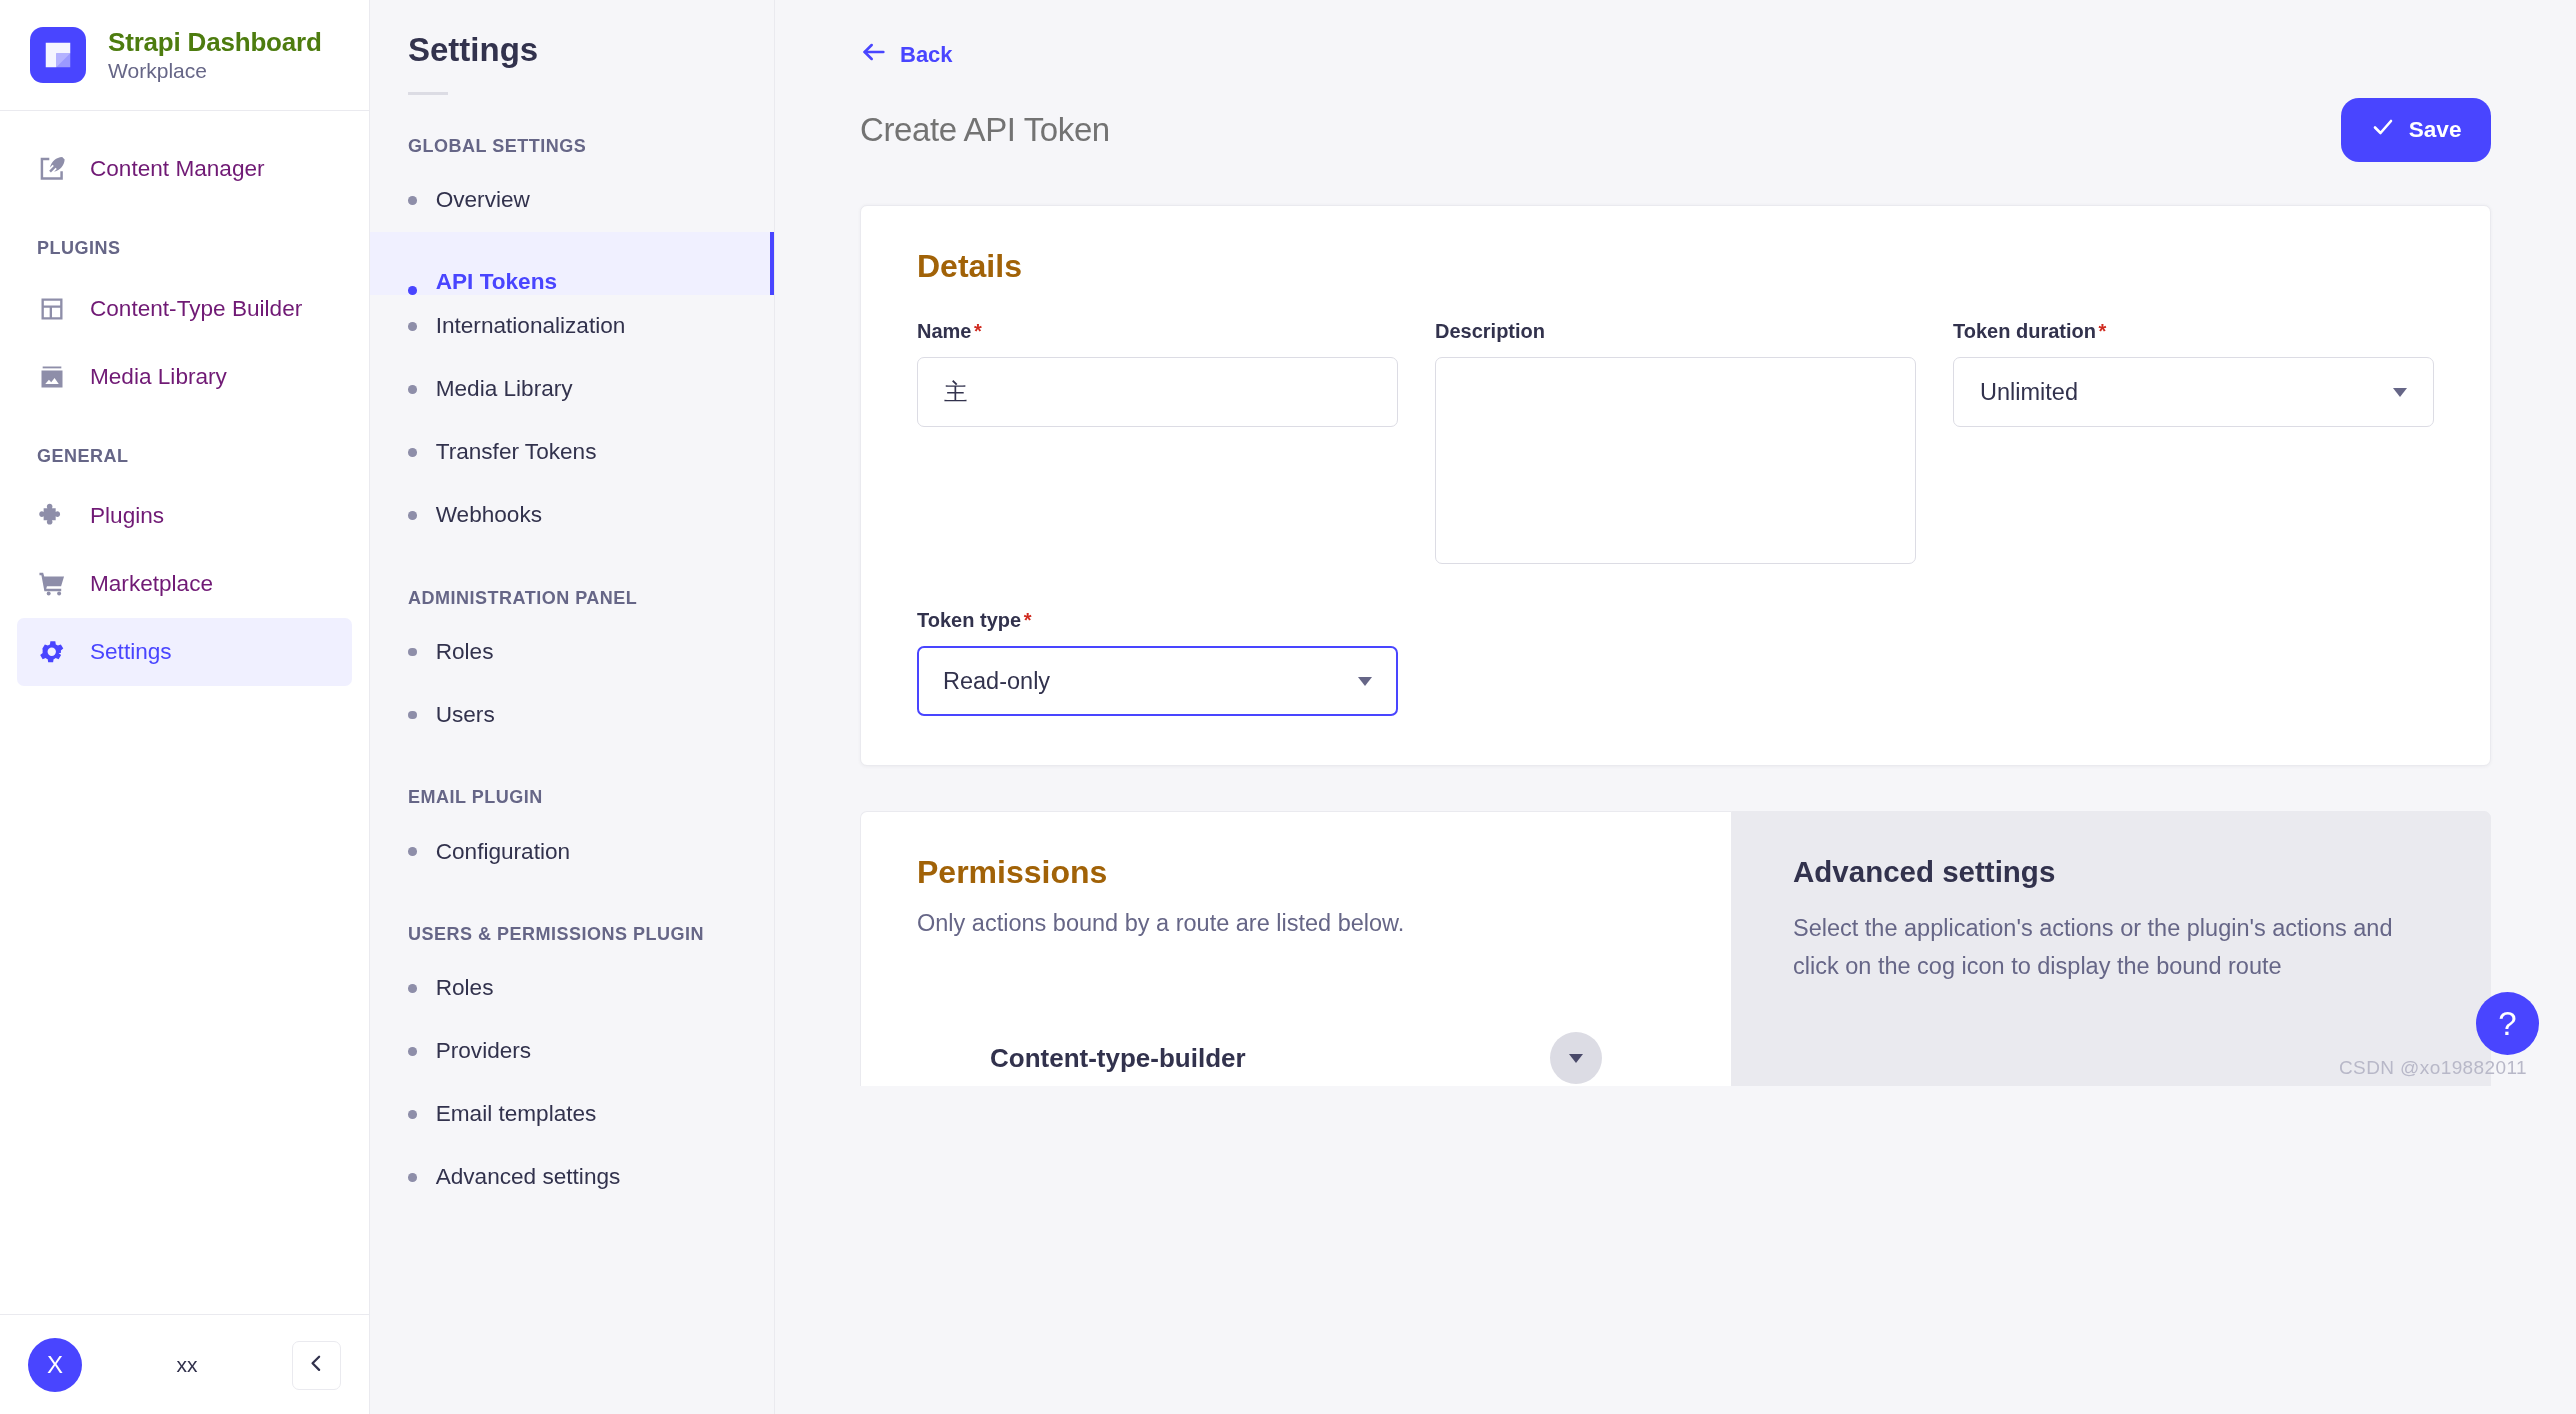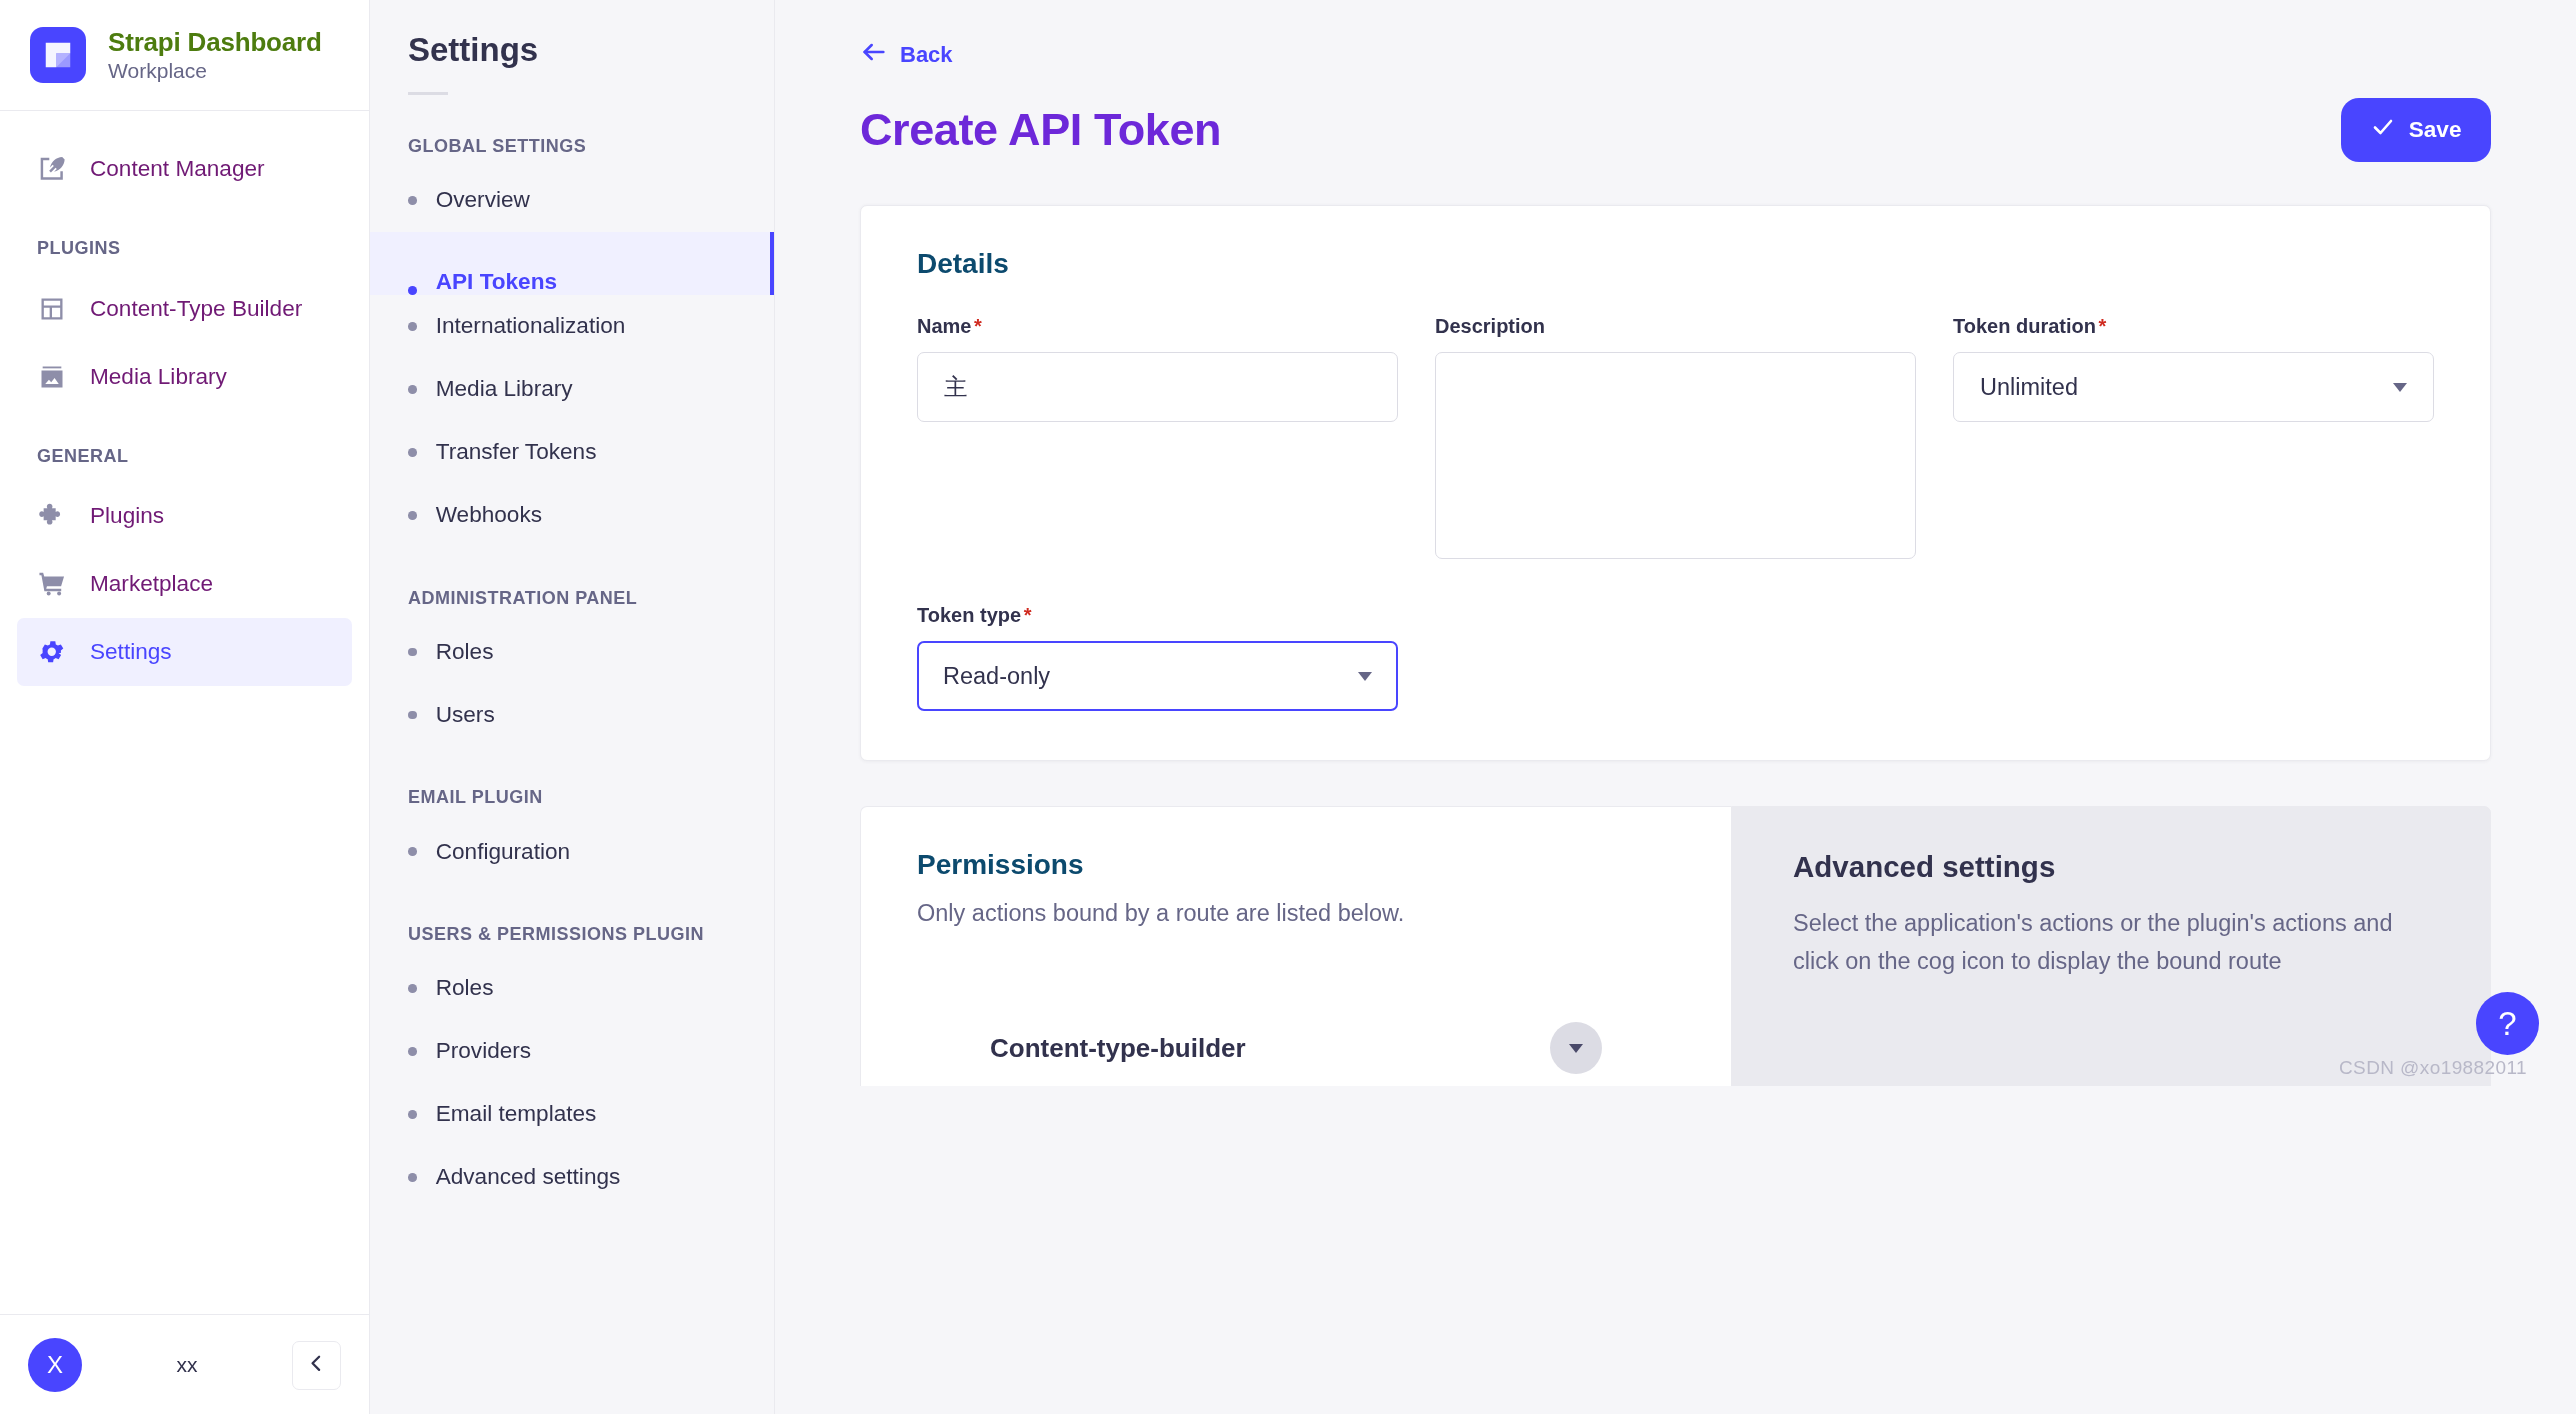--- a/index.html
+++ b/index.html
@@ -150,7 +150,7 @@
     color: #4945ff; font-size: 22px; font-weight: 600; cursor: pointer;
   }
   .title-row { display: flex; align-items: center; justify-content: space-between; margin-top: 26px; }
-  .page-title { font-size: 45px; font-weight: bold; color: #6d28d9; letter-spacing: -0.4px; }
+  .page-title { font-size: 33px; font-weight: normal; color: #737373; letter-spacing: -0.4px; }
   .save-btn {
     display: inline-flex; align-items: center; gap: 14px;
     background: #4945ff; color: #fff;

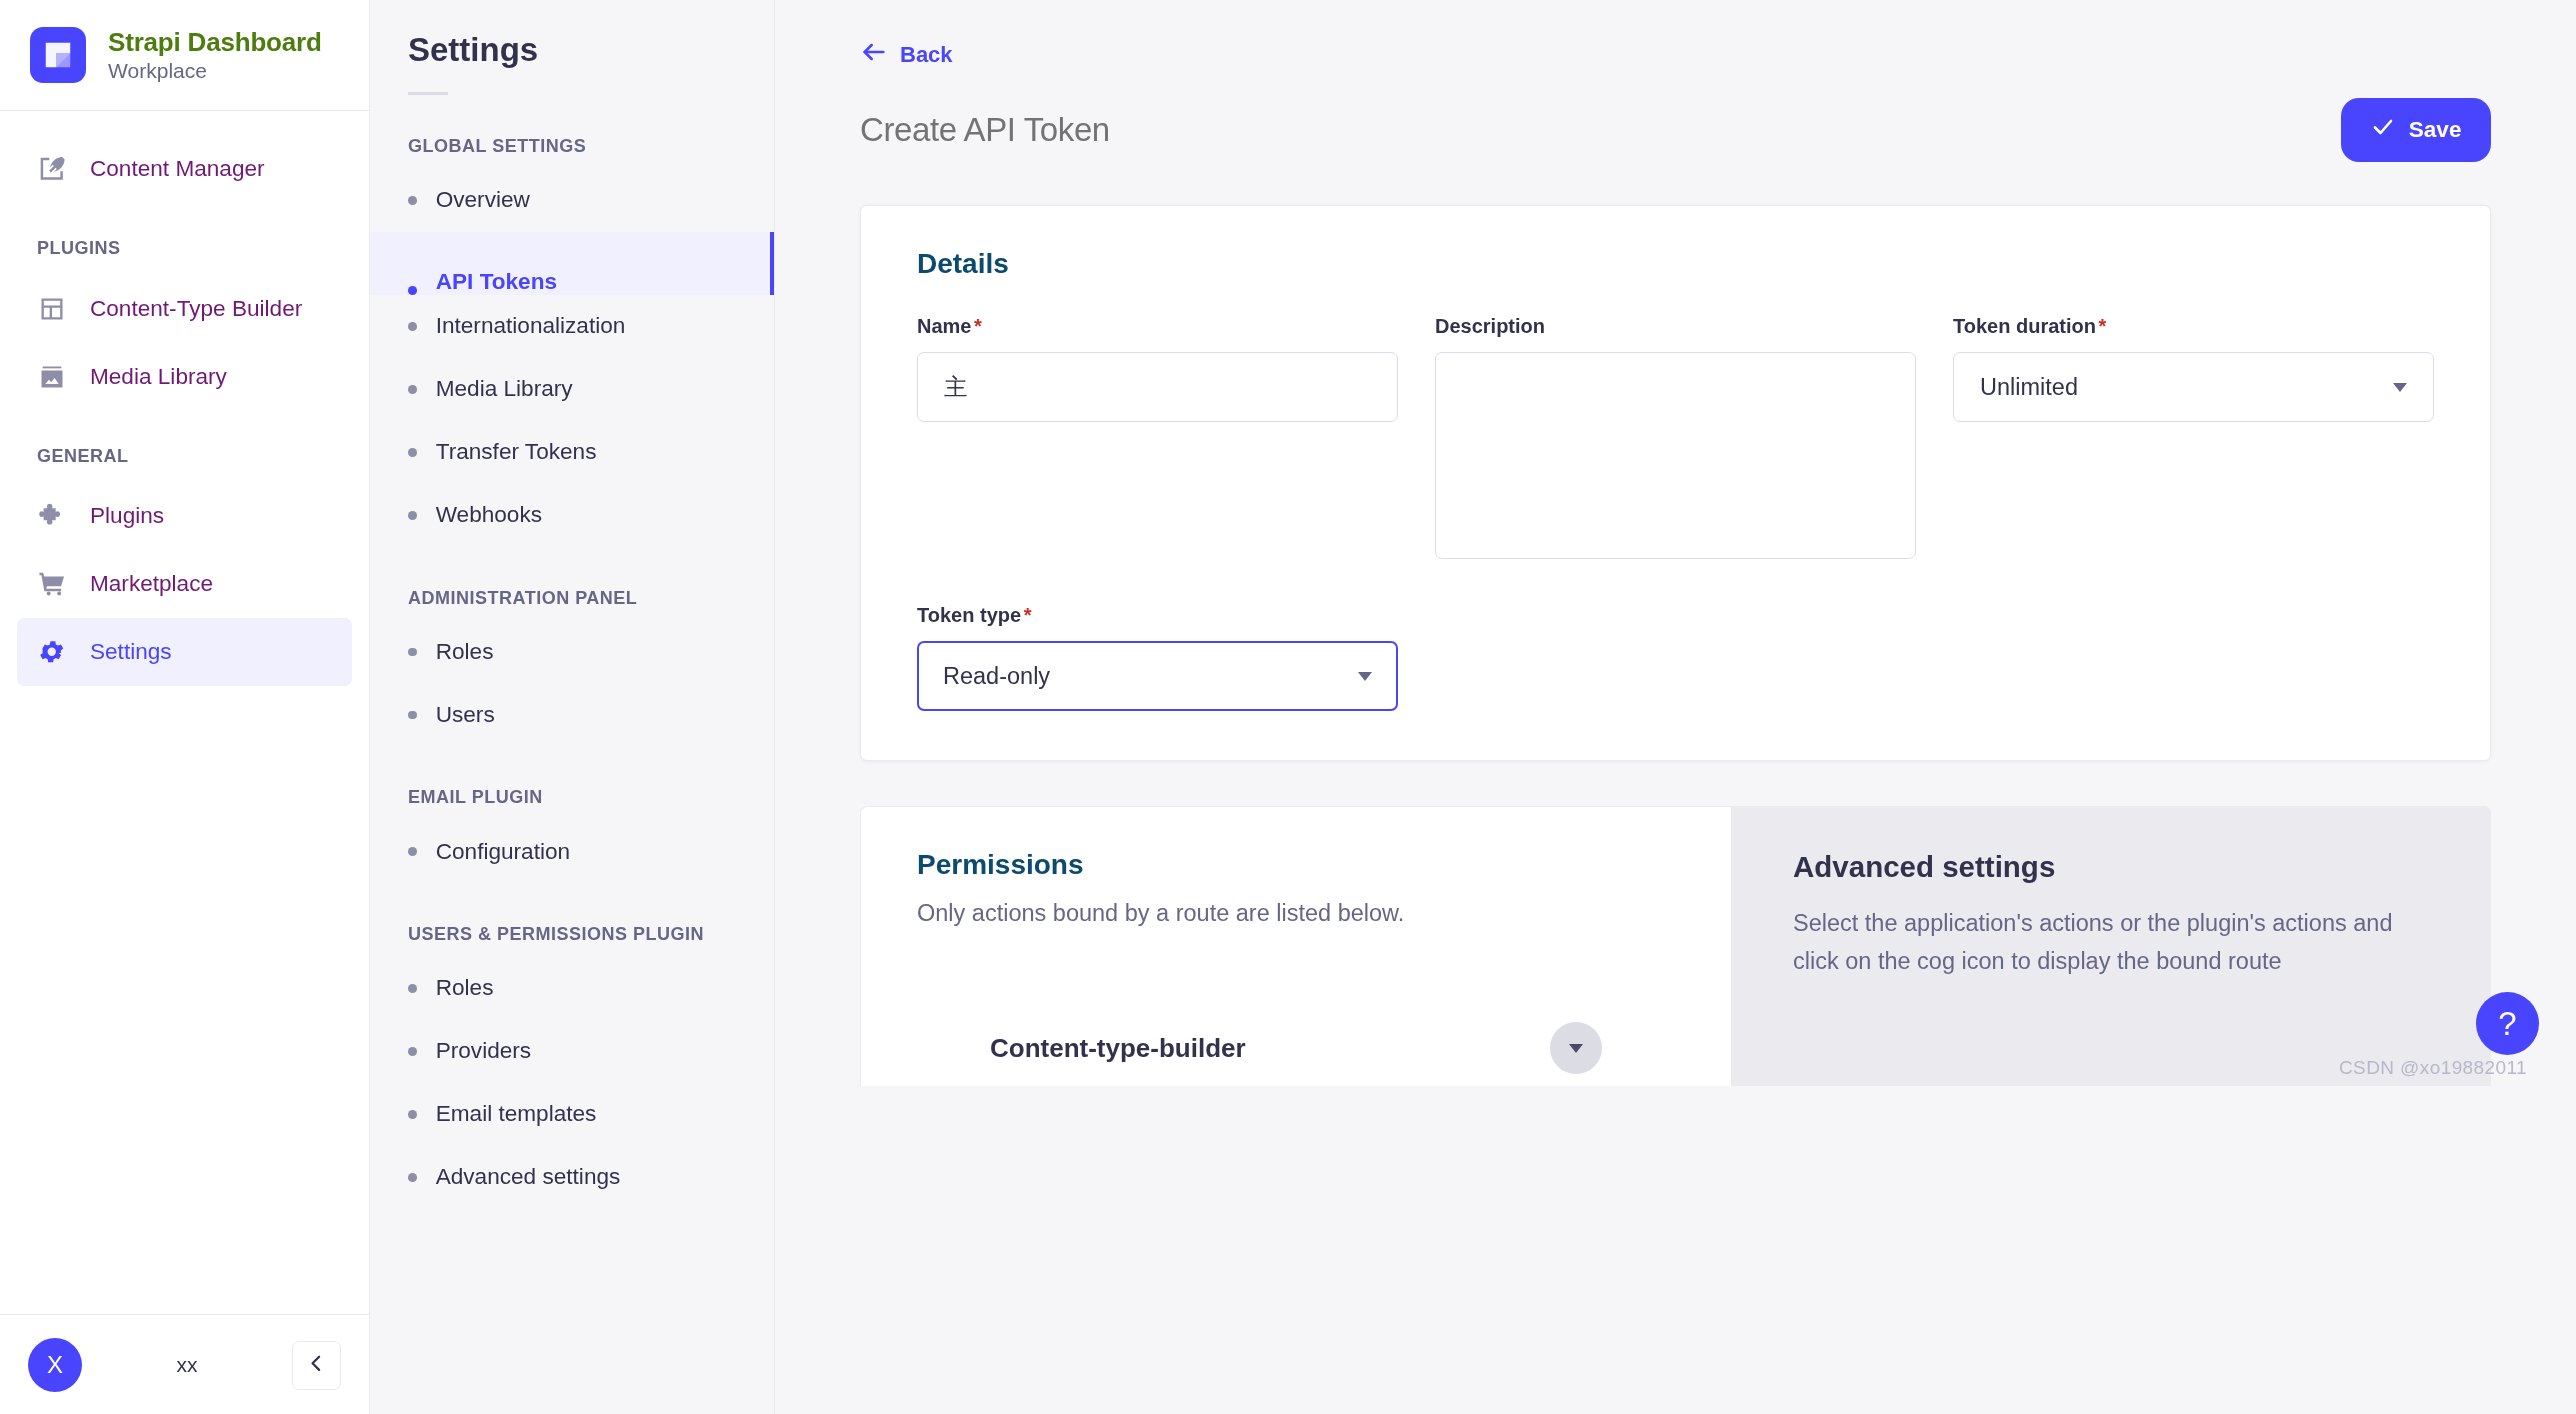--- a/index.html
+++ b/index.html
@@ -169,7 +169,7 @@
     box-shadow: 0 0.9px 3.5px rgba(33,33,52,0.05);
   }
   .card-pad { padding: 42px 56px 49px 56px; }
-  .card-heading { font-size: 28px; font-weight: bold; color: #0c4a6e; }
+  .card-heading { font-size: 32px; font-weight: bold; color: #a16207; }
 
   .form-grid {
     display: grid;

